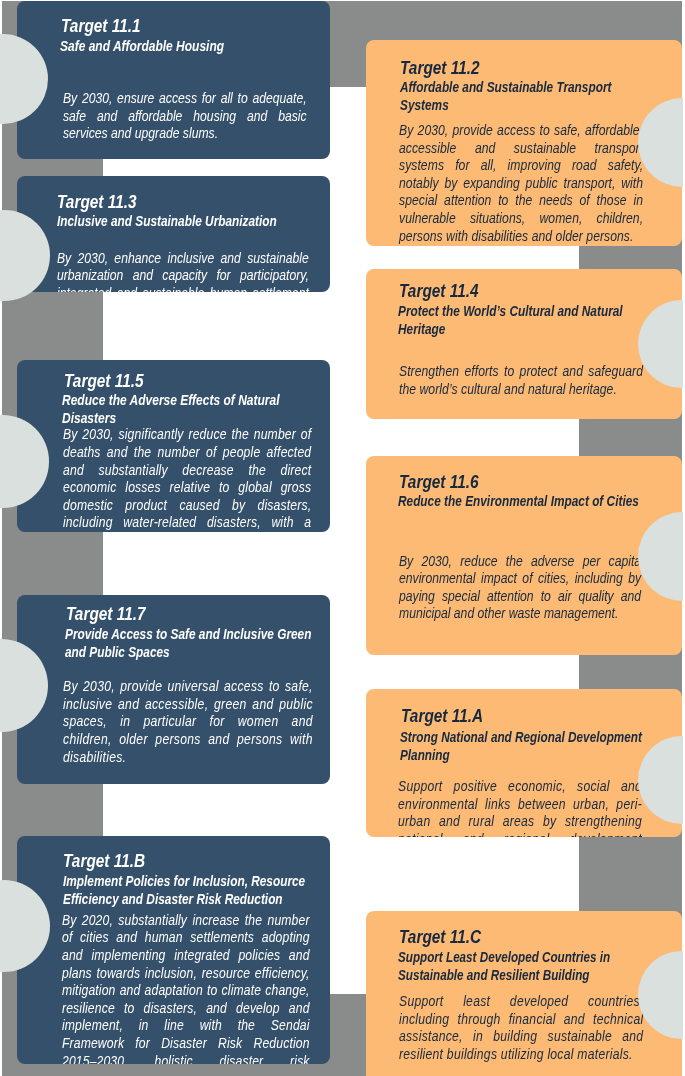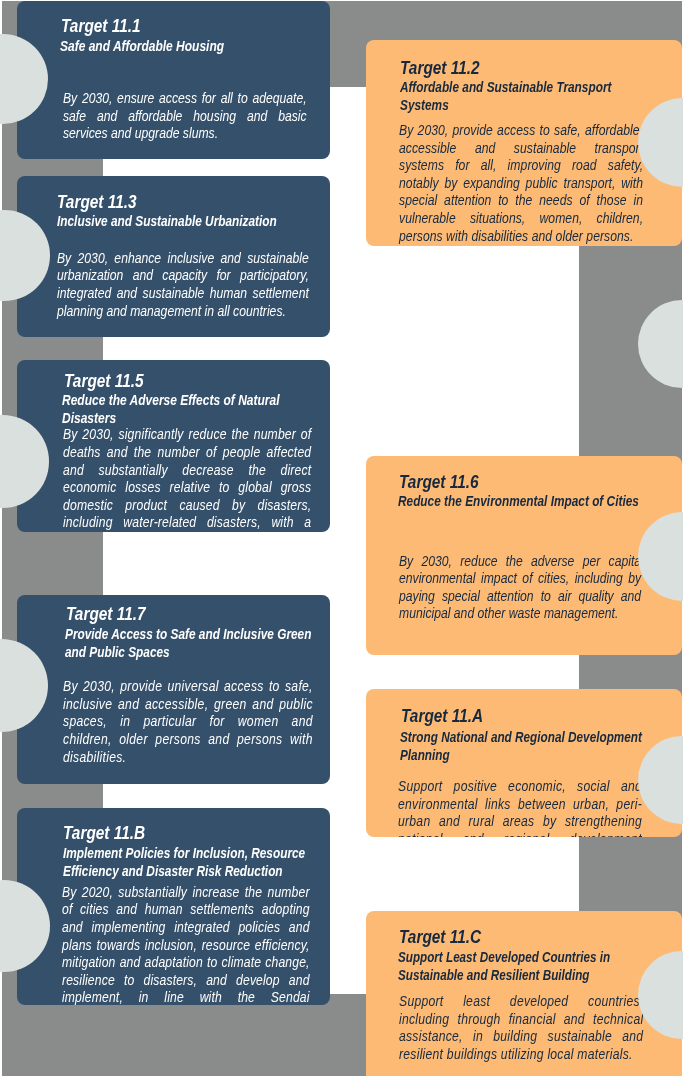--- a/index.html
+++ b/index.html
@@ -49,7 +49,7 @@
     <div class="bd" style="width:290.00px;letter-spacing:0px;left:45.60px;top:89px">By 2030, ensure access for all to adequate, safe and affordable housing and basic services and upgrade slums.</div>
   </div>
 
-  <div class="card dark" style="top:176px;height:161px">
+  <div class="card dark" style="top:176px;height:116px">
     <div class="ttl" style="left:40.40px;top:16.5px">Target 11.3</div>
     <div class="sub" style="left:39.70px;top:35.8px">Inclusive and Sustainable Urbanization</div>
     <div class="bd" style="width:299.76px;letter-spacing:0px;left:40.40px;top:73.8px">By 2030, enhance inclusive and sustainable urbanization and capacity for participatory, integrated and sustainable human settlement planning and management in all countries.</div>

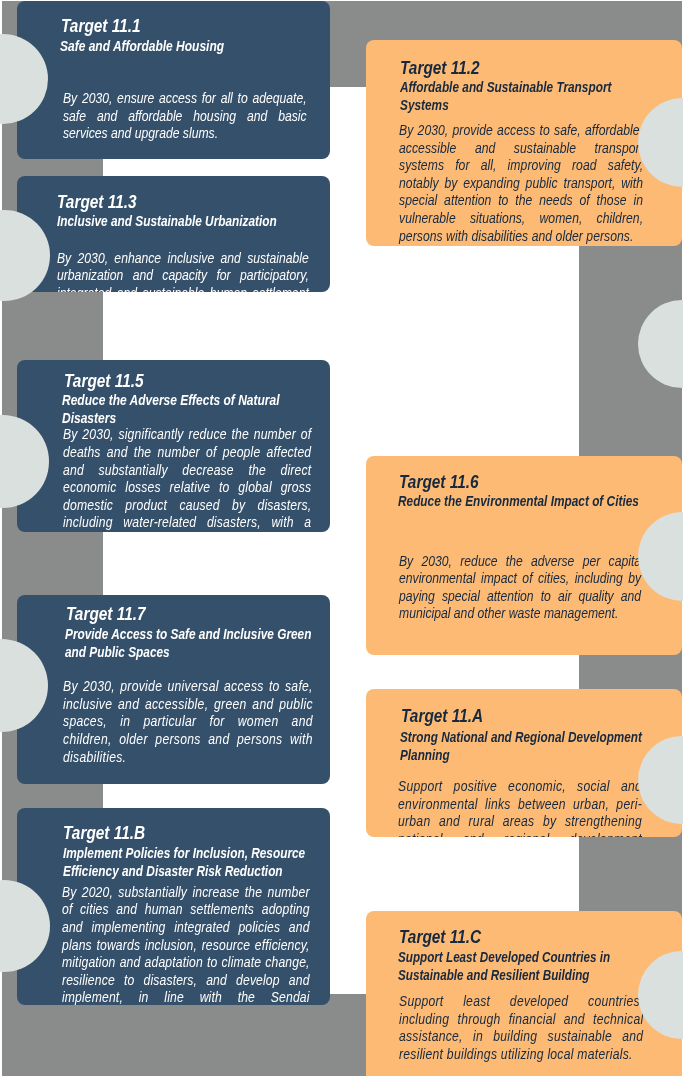--- a/index.html
+++ b/index.html
@@ -79,6 +79,11 @@
     <div class="bd" style="width:290.59px;letter-spacing:0.06px;left:33.20px;top:82px">By 2030, provide access to safe, affordable, accessible and sustainable transport systems for all, improving road safety, notably by expanding public transport, with special attention to the needs of those in vulnerable situations, women, children, persons with disabilities and older persons.</div>
   </div>
 
+  <div class="card light" style="top:269px;height:150px">
+    <div class="ttl" style="left:32.90px;top:13px">Target 11.4</div>
+    <div class="sub" style="left:32.40px;top:33.3px">Protect the World’s Cultural and Natural Heritage</div>
+    <div class="bd" style="width:290.48px;letter-spacing:0.06px;left:33.00px;top:94.1px">Strengthen efforts to protect and safeguard the world’s cultural and natural heritage.</div>
+  </div>
 
   <div class="card light" style="top:456px;height:199px">
     <div class="ttl" style="left:32.90px;top:17.2px">Target 11.6</div>

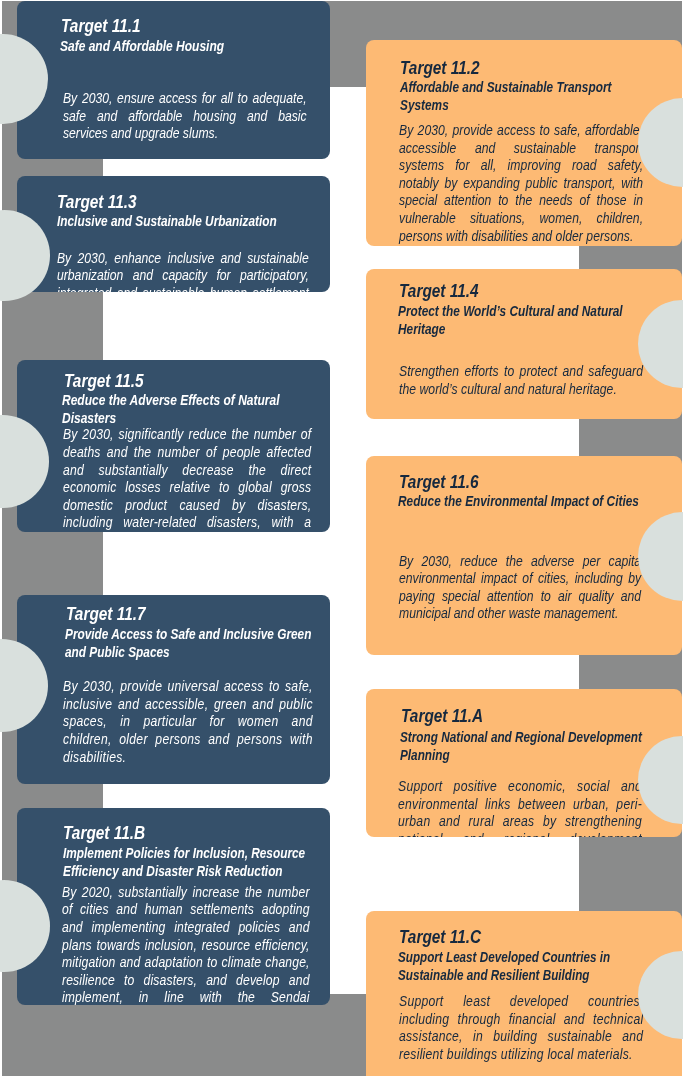--- a/index.html
+++ b/index.html
@@ -67,7 +67,7 @@
     <div class="bd" style="width:297.38px;letter-spacing:0.34px;left:45.60px;top:83.2px">By 2030, provide universal access to safe, inclusive and accessible, green and public spaces, in particular for women and children, older persons and persons with disabilities.</div>
   </div>
 
-  <div class="card dark" style="top:808px;height:197px">
+  <div class="card dark" style="top:836px;height:228px">
     <div class="ttl" style="left:45.80px;top:16.1px">Target 11.B</div>
     <div class="sub" style="left:45.70px;top:35.6px">Implement Policies for Inclusion, Resource Efficiency and Disaster Risk Reduction</div>
     <div class="bd" style="width:294.76px;letter-spacing:0.16px;left:45.40px;top:75.9px">By 2020, substantially increase the number of cities and human settlements adopting and implementing integrated policies and plans towards inclusion, resource efficiency, mitigation and adaptation to climate change, resilience to disasters, and develop and implement, in line with the Sendai Framework for Disaster Risk Reduction 2015–2030, holistic disaster risk management at all levels.</div>

